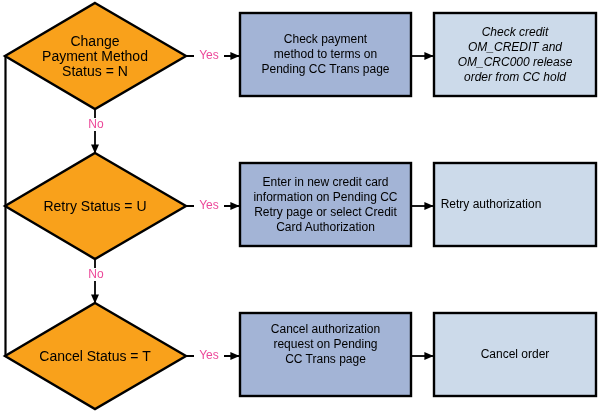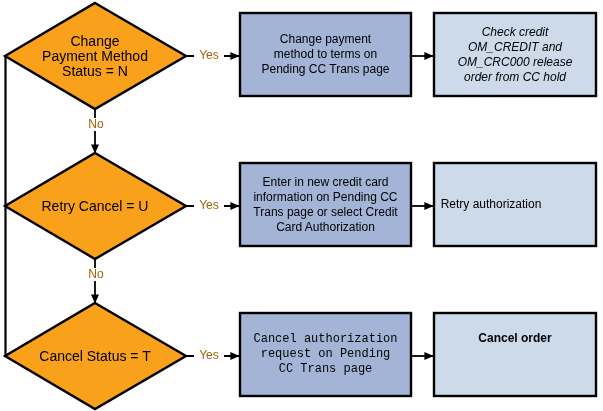--- a/index.html
+++ b/index.html
@@ -98,7 +98,7 @@
   <div class="node-text decision-label" style="left:20px; top:191px; width:150px; height:30px;">Retry Cancel = U</div>
   <div class="node-text decision-label" style="left:20px; top:341px; width:150px; height:30px;text-align:center;">Cancel Status = T</div>
 
-  <div class="node-text" style="left:244px; top:17px; width:163px; height:75px;">Change payment
+  <div class="node-text" style="left:244px; top:17px; width:163px; height:75px;">Check payment
 method to terms on
 Pending CC Trans page</div>
   <div class="node-text" style="left:244px; top:167px; width:163px; height:75px;">Enter in new credit card

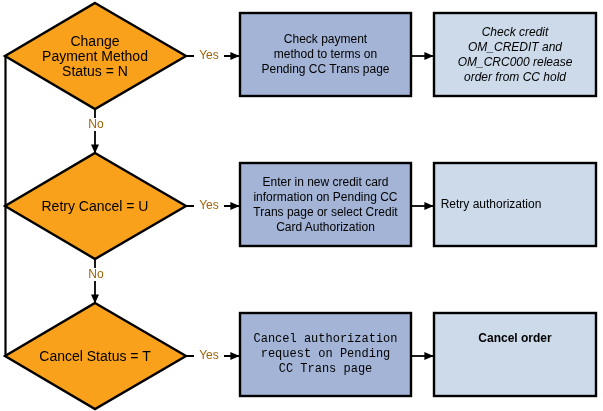--- a/index.html
+++ b/index.html
@@ -38,7 +38,7 @@
   }
   .edge-label {
     position: absolute;
-    color: #a16207;
+    color: #ec4899;
     font-size: 12px;
     line-height: 13px;
     text-align: center;

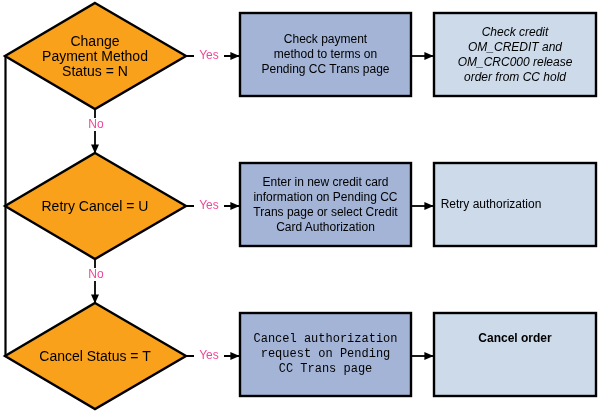--- a/index.html
+++ b/index.html
@@ -103,7 +103,7 @@
 Pending CC Trans page</div>
   <div class="node-text" style="left:244px; top:167px; width:163px; height:75px;">Enter in new credit card
 information on Pending CC
-Trans page or select Credit
+Retry page or select Credit
 Card Authorization</div>
   <div class="node-text" style="left:244px; top:317px; width:163px; height:75px;font-family:Liberation Mono, monospace;">Cancel authorization
 request on Pending

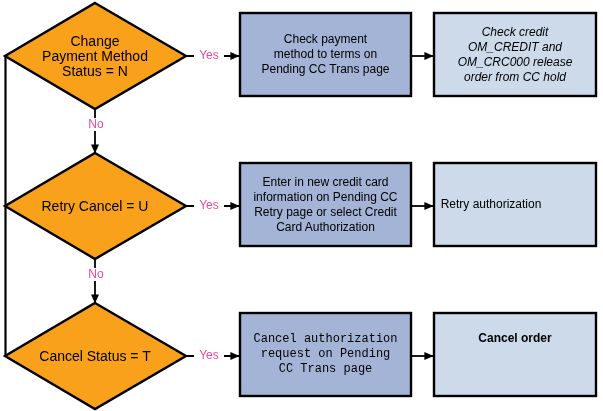--- a/index.html
+++ b/index.html
@@ -95,7 +95,7 @@
   <div class="node-text decision-label" style="left:25px; top:26px; width:140px; height:60px;">Change
 Payment Method
 Status = N</div>
-  <div class="node-text decision-label" style="left:20px; top:191px; width:150px; height:30px;">Retry Cancel = U</div>
+  <div class="node-text decision-label" style="left:20px; top:191px; width:150px; height:30px;">Retry Status = U</div>
   <div class="node-text decision-label" style="left:20px; top:341px; width:150px; height:30px;text-align:center;">Cancel Status = T</div>
 
   <div class="node-text" style="left:244px; top:17px; width:163px; height:75px;">Check payment

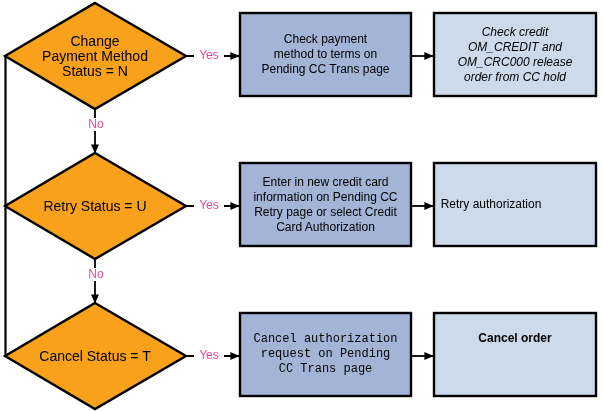--- a/index.html
+++ b/index.html
@@ -105,7 +105,7 @@
 information on Pending CC
 Retry page or select Credit
 Card Authorization</div>
-  <div class="node-text" style="left:244px; top:317px; width:163px; height:75px;font-family:Liberation Mono, monospace;">Cancel authorization
+  <div class="node-text" style="left:244px; top:307px; width:163px; height:75px;">Cancel authorization
 request on Pending
 CC Trans page</div>
 

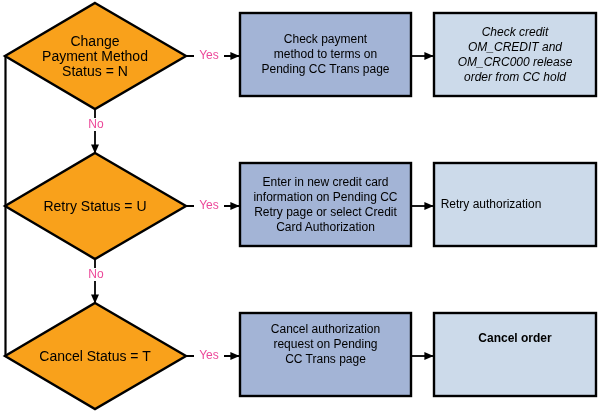--- a/index.html
+++ b/index.html
@@ -114,7 +114,7 @@
 OM_CRC000 release
 order from CC hold</div>
   <div class="node-text" style="left:414px; top:167px; width:154px; height:75px;">Retry authorization</div>
-  <div class="node-text" style="left:438px; top:301px; width:154px; height:75px;font-weight:bold;">Cancel order</div>
+  <div class="node-text" style="left:438px; top:317px; width:154px; height:75px;">Cancel order</div>
 
   <div class="edge-label" style="left:194px; top:49px; width:28px;">Yes</div>
   <div class="edge-label" style="left:194px; top:199px; width:28px;">Yes</div>

